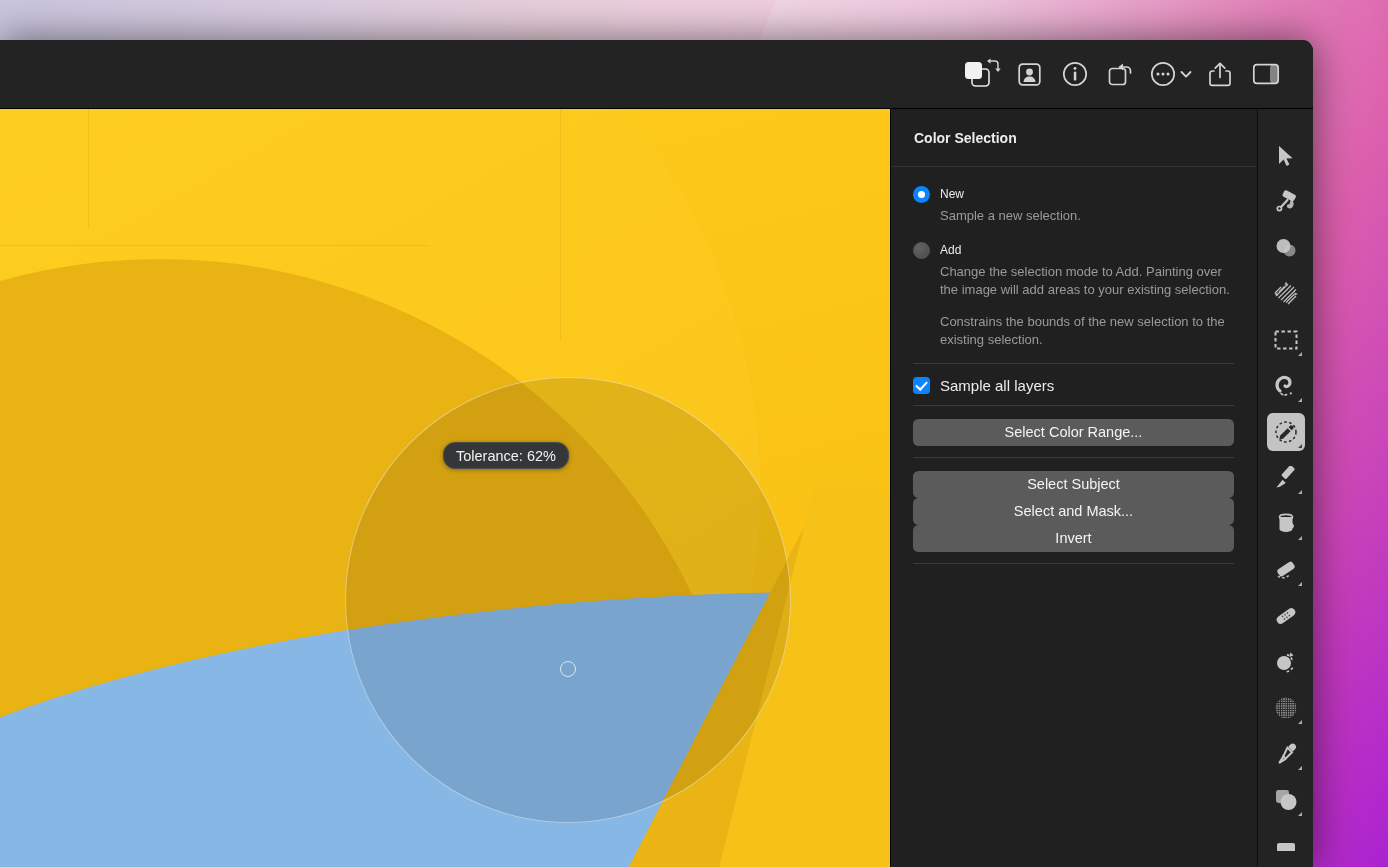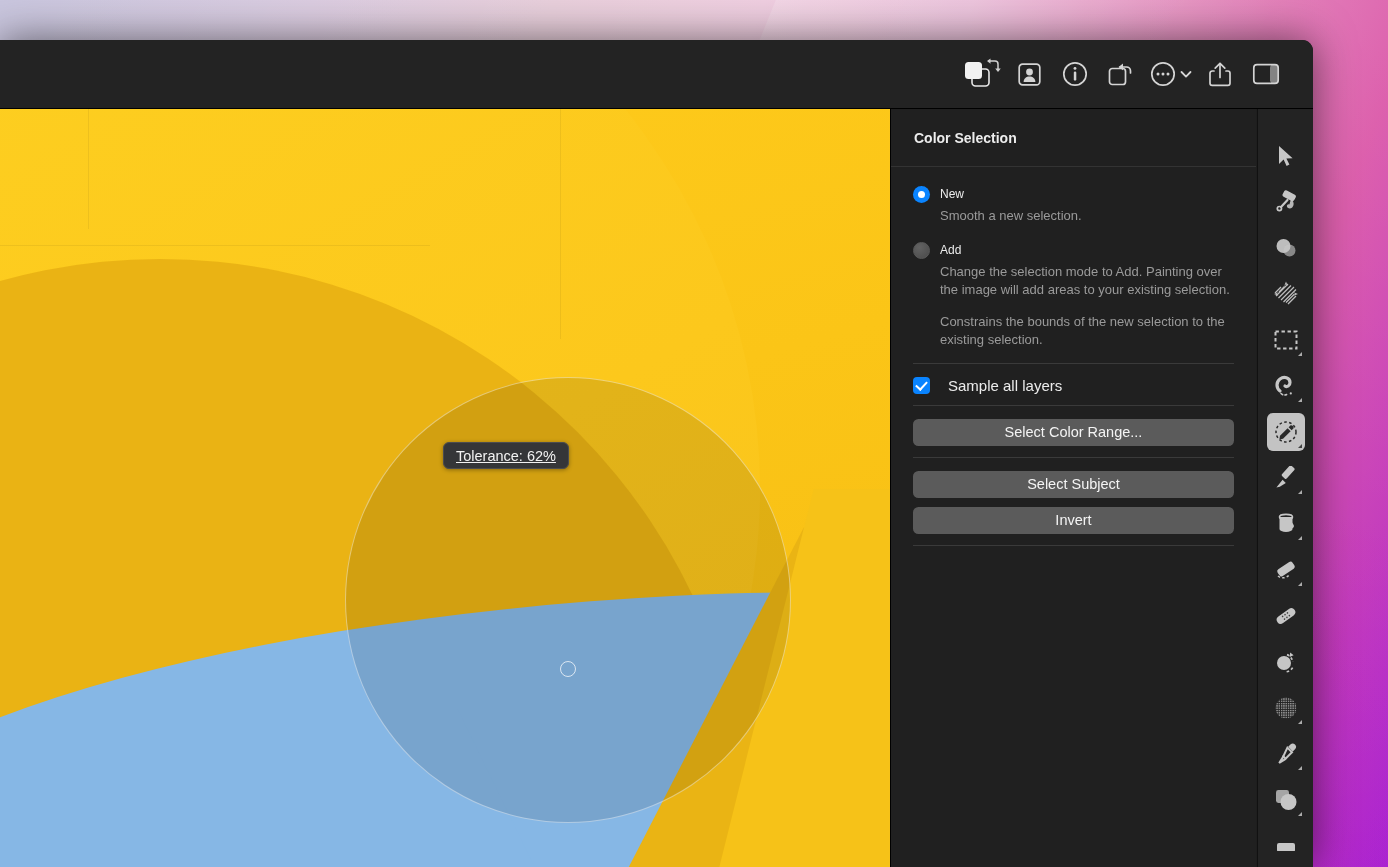--- a/index.html
+++ b/index.html
@@ -359,7 +359,7 @@
         <span class="radio on"></span>
         <span class="radio-label">New</span>
       </div>
-      <div class="radio-desc">Smooth a new selection.</div>
+      <div class="radio-desc">Sample a new selection.</div>
 
       <div class="radio-row">
         <span class="radio"></span>

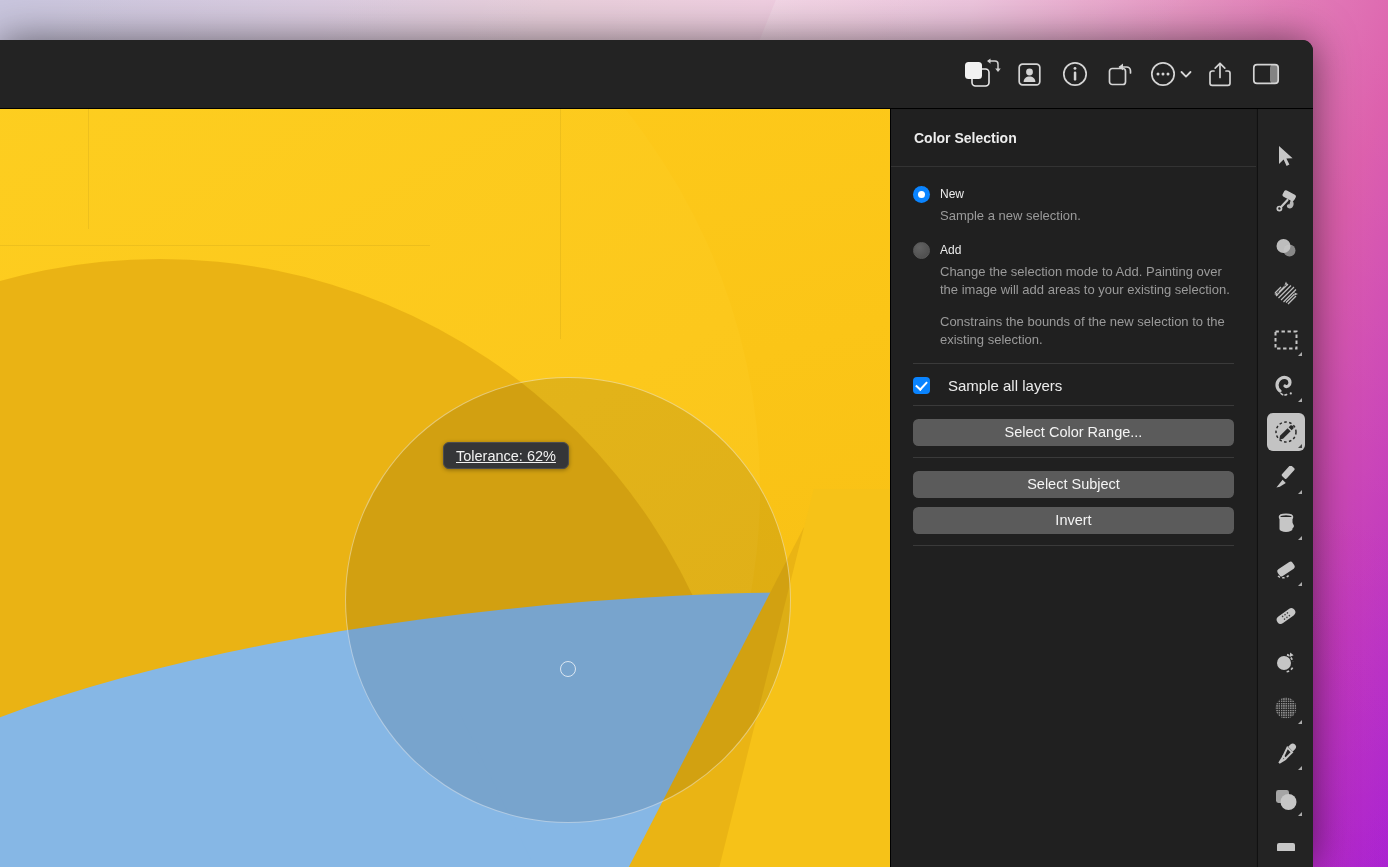--- a/index.html
+++ b/index.html
@@ -199,7 +199,7 @@
 
   .divider { height:1px; background:#3a3a3a; margin:11px 0 13px 0; }
 
-  .check-row { display:flex; align-items:center; gap:18px; margin-bottom:11px; }
+  .check-row { display:flex; align-items:center; gap:10px; margin-bottom:11px; }
   .checkbox {
     width:17px; height:17px; border-radius:4px; flex:0 0 17px;
     background:#0a84ff;

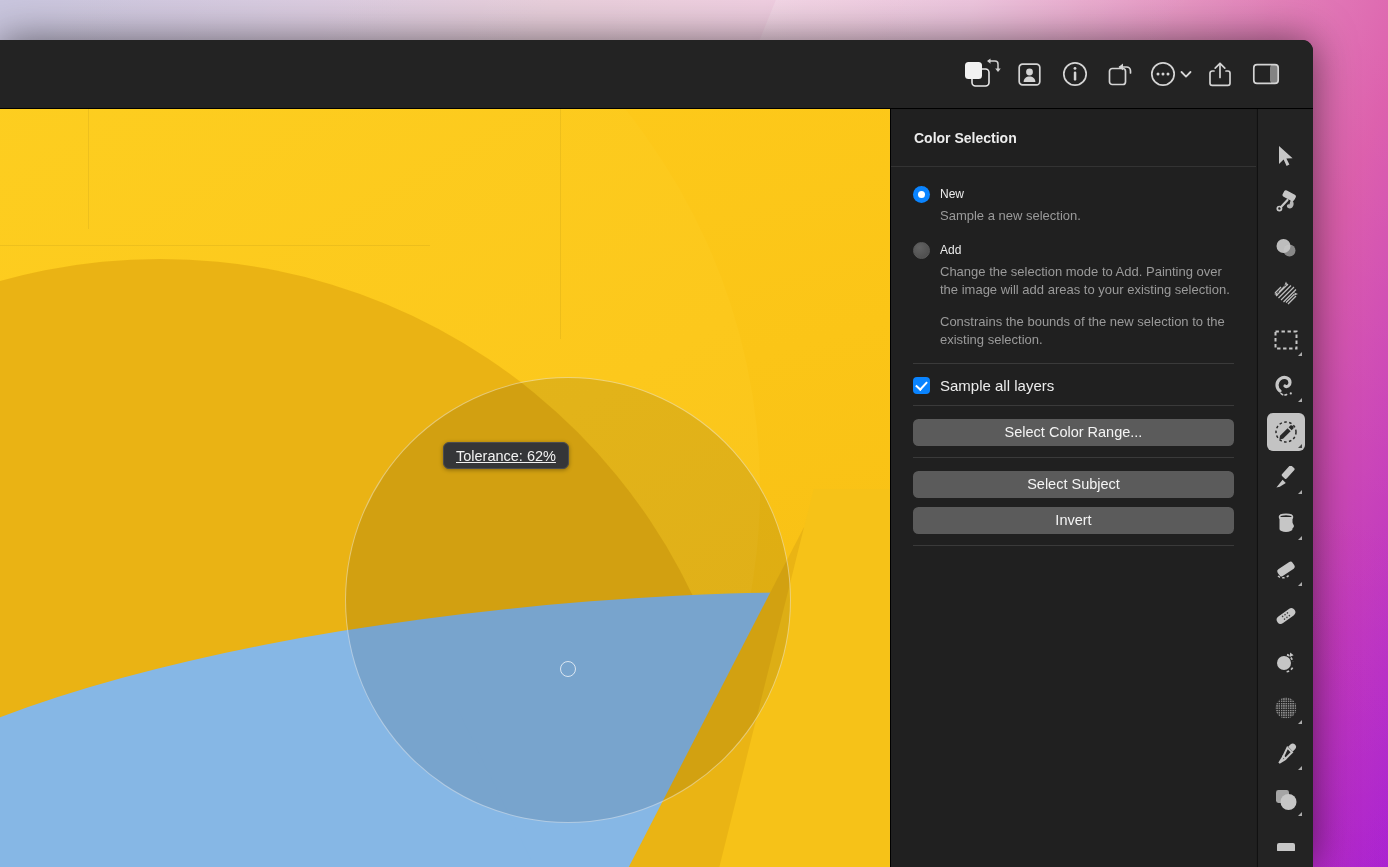--- a/index.html
+++ b/index.html
@@ -149,12 +149,11 @@
     display:flex; align-items:center;
     background:#353638;
     border:1px solid #4c4d4f;
-    border-radius:6px;
+    border-radius:12px;
     color:#f2f2f2;
     font-size:14.5px;
     white-space:nowrap;
     box-shadow:0 1px 4px rgba(0,0,0,0.35);
-    text-decoration:underline;
   }
 
   

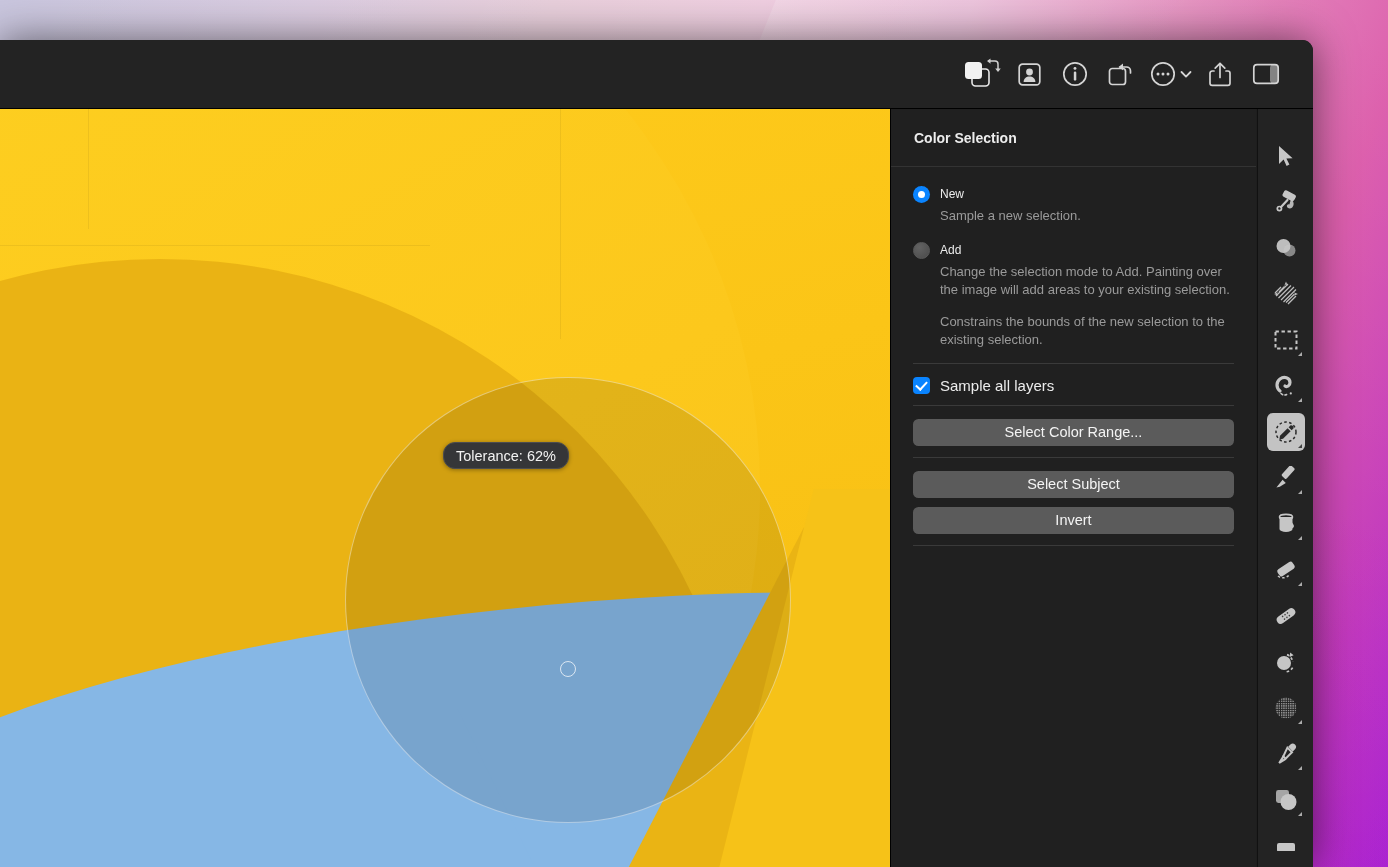--- a/index.html
+++ b/index.html
@@ -219,7 +219,7 @@
     border:none; border-radius:5.5px;
     color:#f4f4f4; font-size:14.5px;
     font-family:"Liberation Sans", sans-serif;
-    margin-bottom:9px;
+    margin-bottom:0;
     cursor:default;
   }
   .btn-gap { margin-bottom:0; }

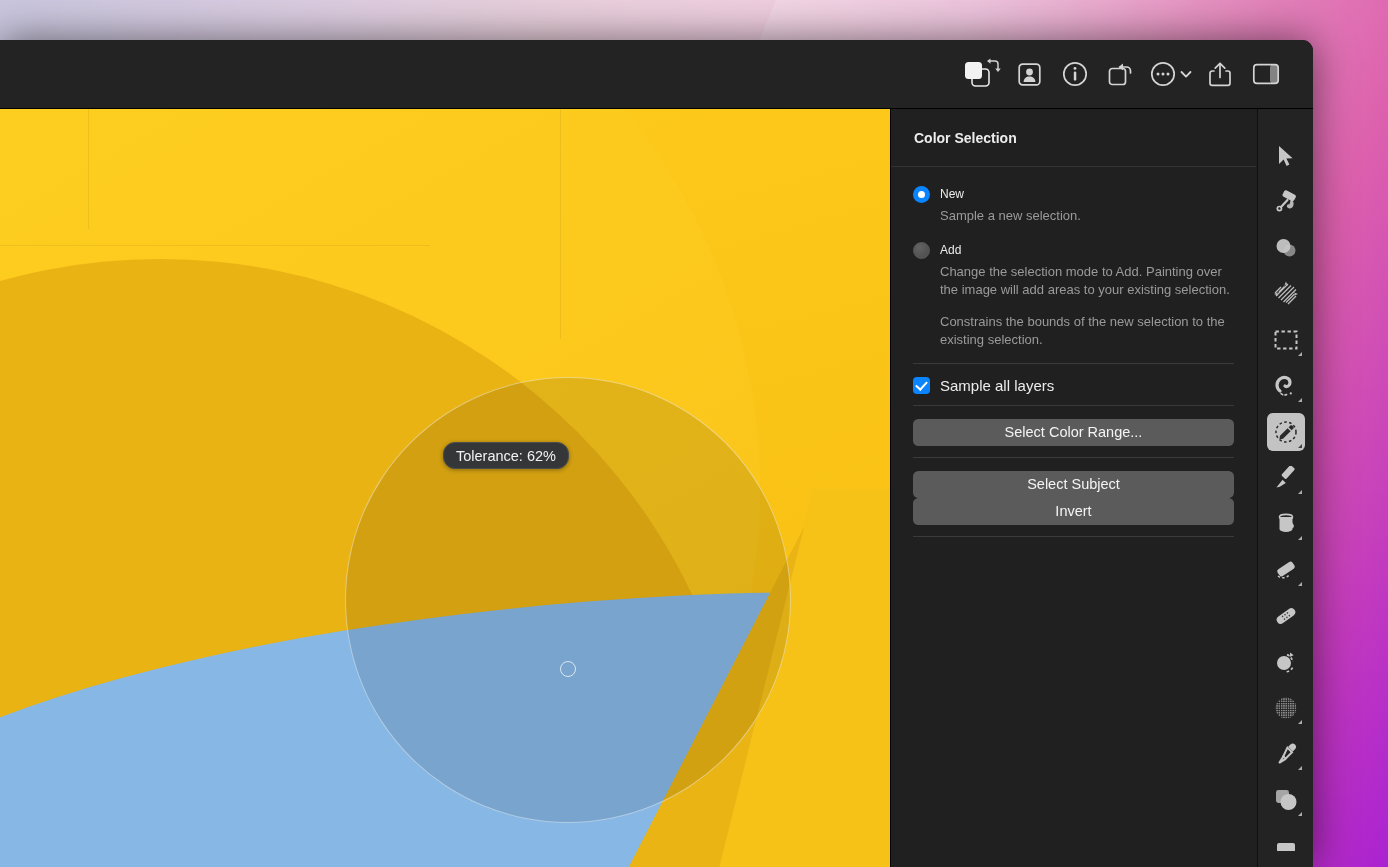--- a/index.html
+++ b/index.html
@@ -383,6 +383,7 @@
       <div class="divider"></div>
 
       <button class="panel-btn">Select Subject</button>
+      <button class="panel-btn">Select and Mask...</button>
       <button class="panel-btn btn-gap">Invert</button>
 
       <div class="divider"></div>

